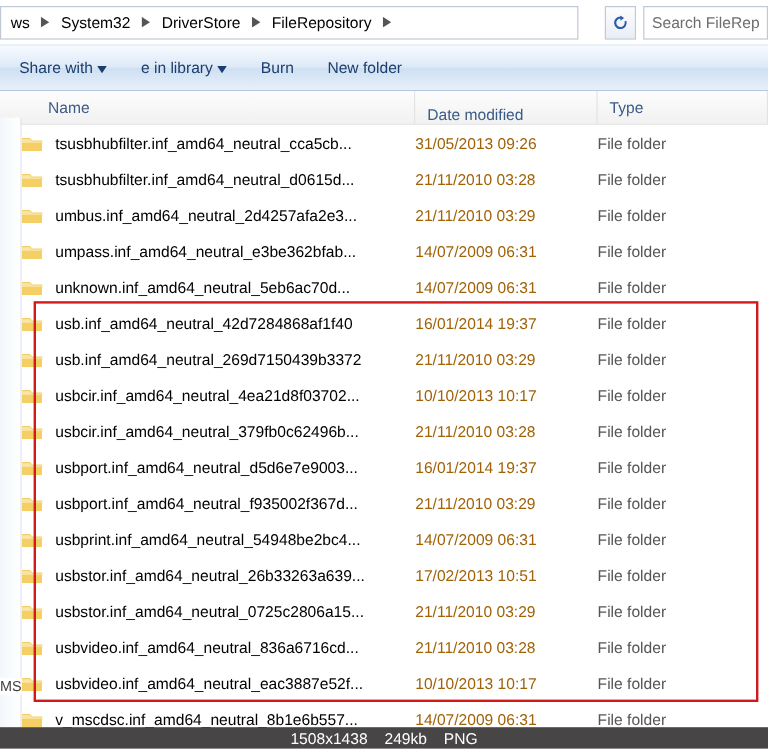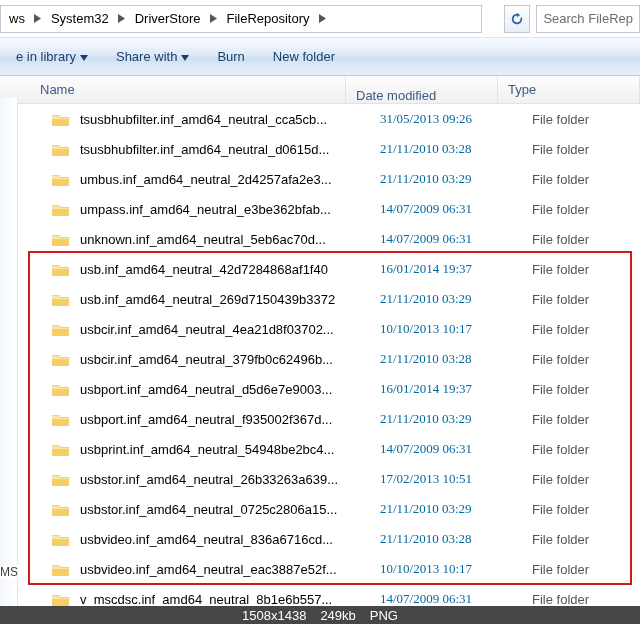--- a/index.html
+++ b/index.html
@@ -213,13 +213,13 @@
 
 <div class="toolbar">
   <div class="tbtn">
-    <span>e in library</span>
+    <span>Share with</span>
     <span class="tdrop"><svg viewBox="0 0 8 6">
           <path fill="#1a3e6e" d="M0 0h8L4 6z"></path>
         </svg></span>
   </div>
   <div class="tbtn">
-    <span>Share with</span>
+    <span>e in library</span>
     <span class="tdrop"><svg viewBox="0 0 8 6">
           <path fill="#1a3e6e" d="M0 0h8L4 6z"></path>
         </svg></span>

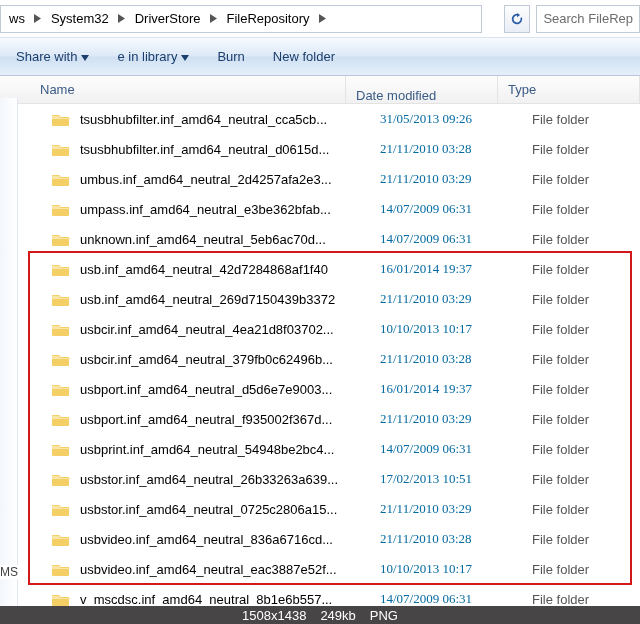--- a/index.html
+++ b/index.html
@@ -115,7 +115,6 @@
     height: 30px;
     padding-left: 18px;
     position: relative;
-    margin-left: 34px;
   }
   .cell-name {
     width: 328px;

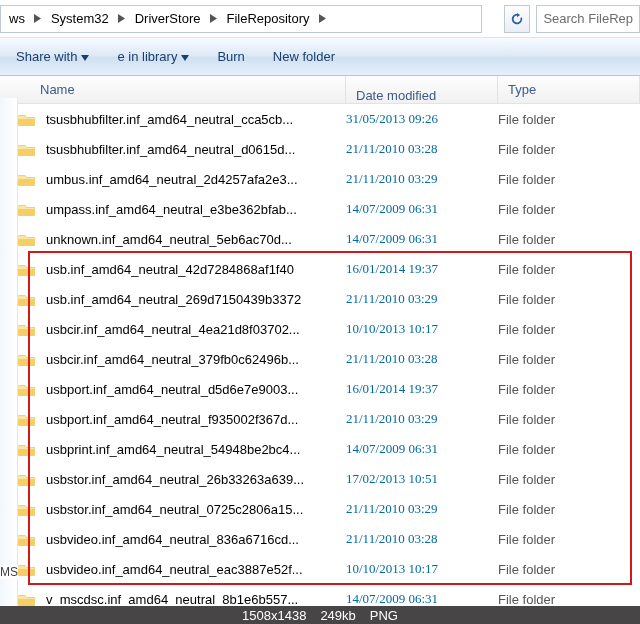--- a/index.html
+++ b/index.html
@@ -130,7 +130,7 @@
   .cell-name .txt {
     white-space: nowrap; overflow: hidden; text-overflow: ellipsis;
   }
-  .cell-date { width: 152px; color:#0369a1; white-space:nowrap;font-family:Liberation Serif, serif; }
+  .cell-date { width: 152px; color:#a16207; white-space:nowrap; }
   .cell-type { flex:1; color:#555; white-space:nowrap; }
   .folder-svg { width:18px; height:14px; }
   .redbox {

